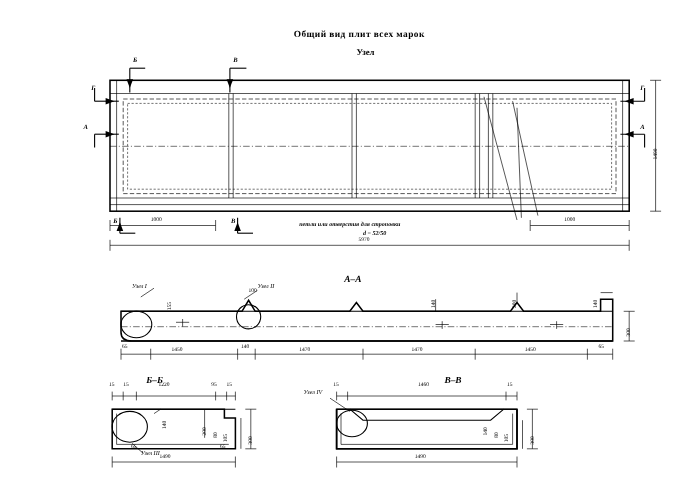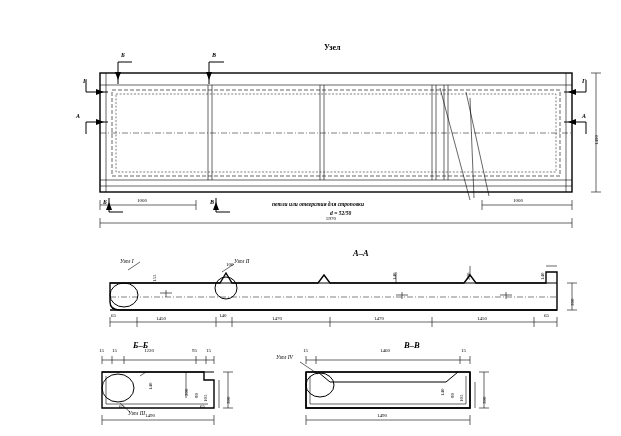--- a/index.html
+++ b/index.html
@@ -29,6 +29,7 @@
 
 <div class="sheet">
 
+  <div class="t title" style="left:267px;top:26px;">Общий вид плит всех марок</div>
   <div class="t sub" style="left:324px;top:43px;">Узел</div>
 
   <svg width="621" height="436">

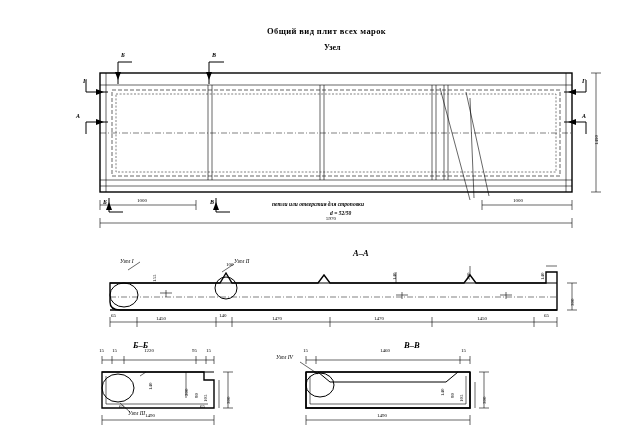--- a/index.html
+++ b/index.html
@@ -247,7 +247,7 @@
   <div class="t note" style="left:272px;top:201px;">петли или отверстия для строповки</div>
   <div class="t note" style="left:330px;top:210px;">d = 52/50</div>
 
-  <div class="t sec" style="left:313px;top:248px;margin-left:40px;">А–А</div>
+  <div class="t sec" style="left:313px;top:248px;">А–А</div>
   <div class="t sec" style="left:133px;top:340px;font-style:italic;">Б–Б</div>
   <div class="t sec" style="left:379px;top:340px;margin-left:25px;">В–В</div>
 

